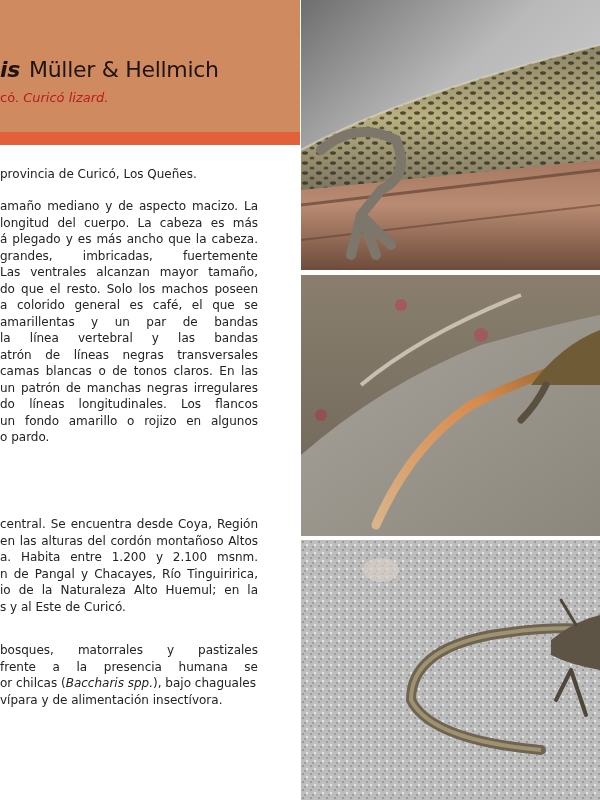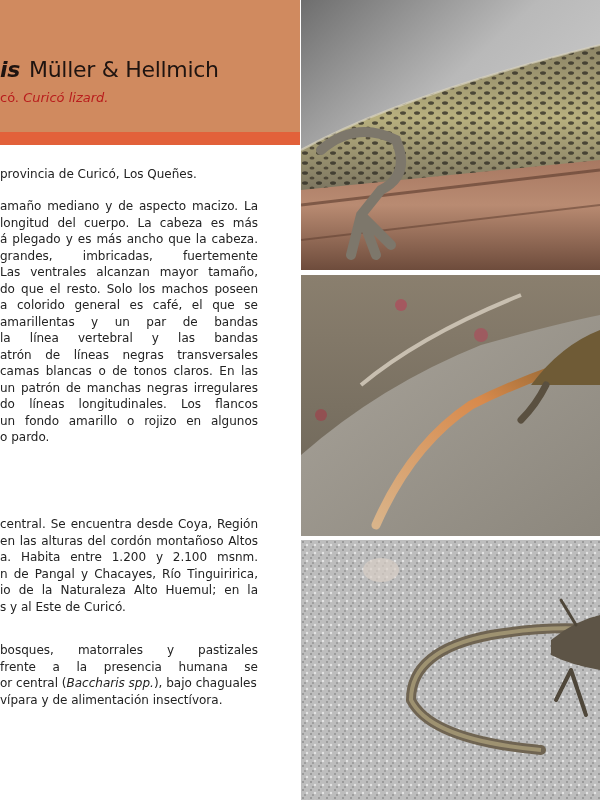--- a/index.html
+++ b/index.html
@@ -68,7 +68,7 @@
   <div class="body-text" style="top:642px;">
     <span class="line j">bosques, matorrales y pastizales pedregosos.</span>
     <span class="line j">frente a la presencia humana se resguarda bajo</span>
-    <span class="line"><span>or central (</span><span class="it">Baccharis spp.</span><span>), bajo chaguales (</span><span class="it">Puya</span></span>
+    <span class="line"><span>or chilcas (</span><span class="it">Baccharis spp.</span><span>), bajo chaguales (</span><span class="it">Puya</span></span>
     <span class="line">vípara y de alimentación insectívora.</span>
   </div>
 </div>

